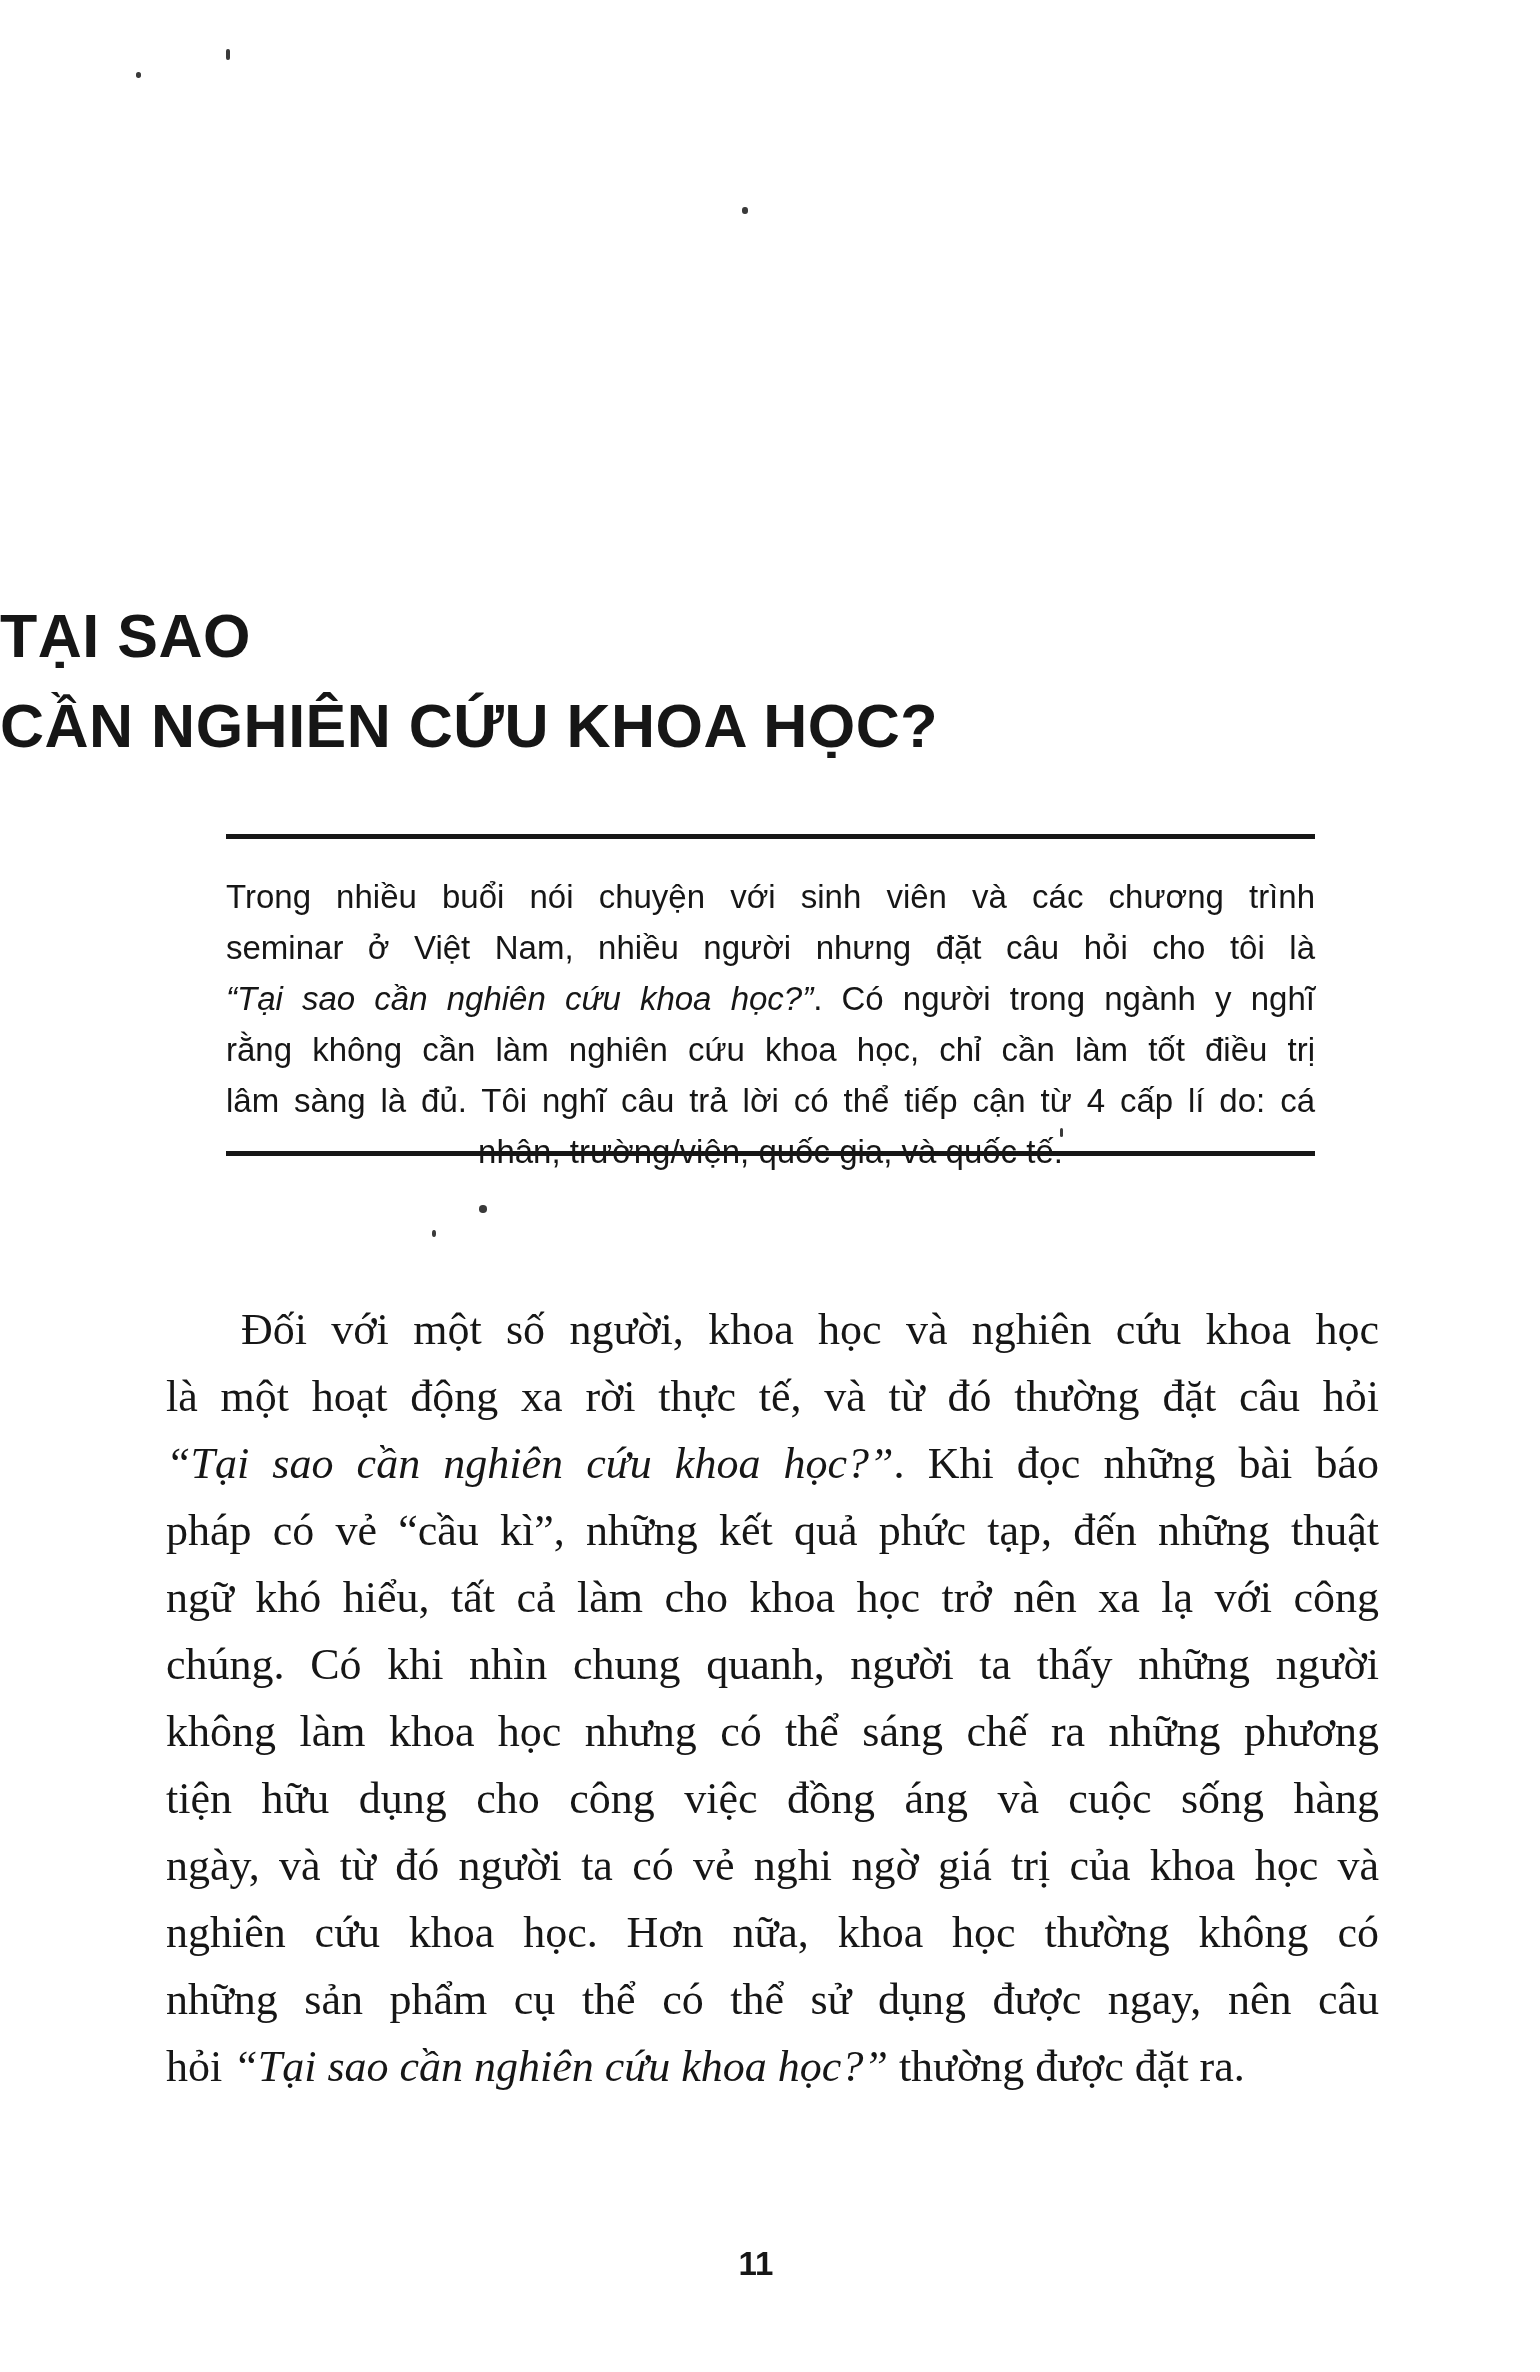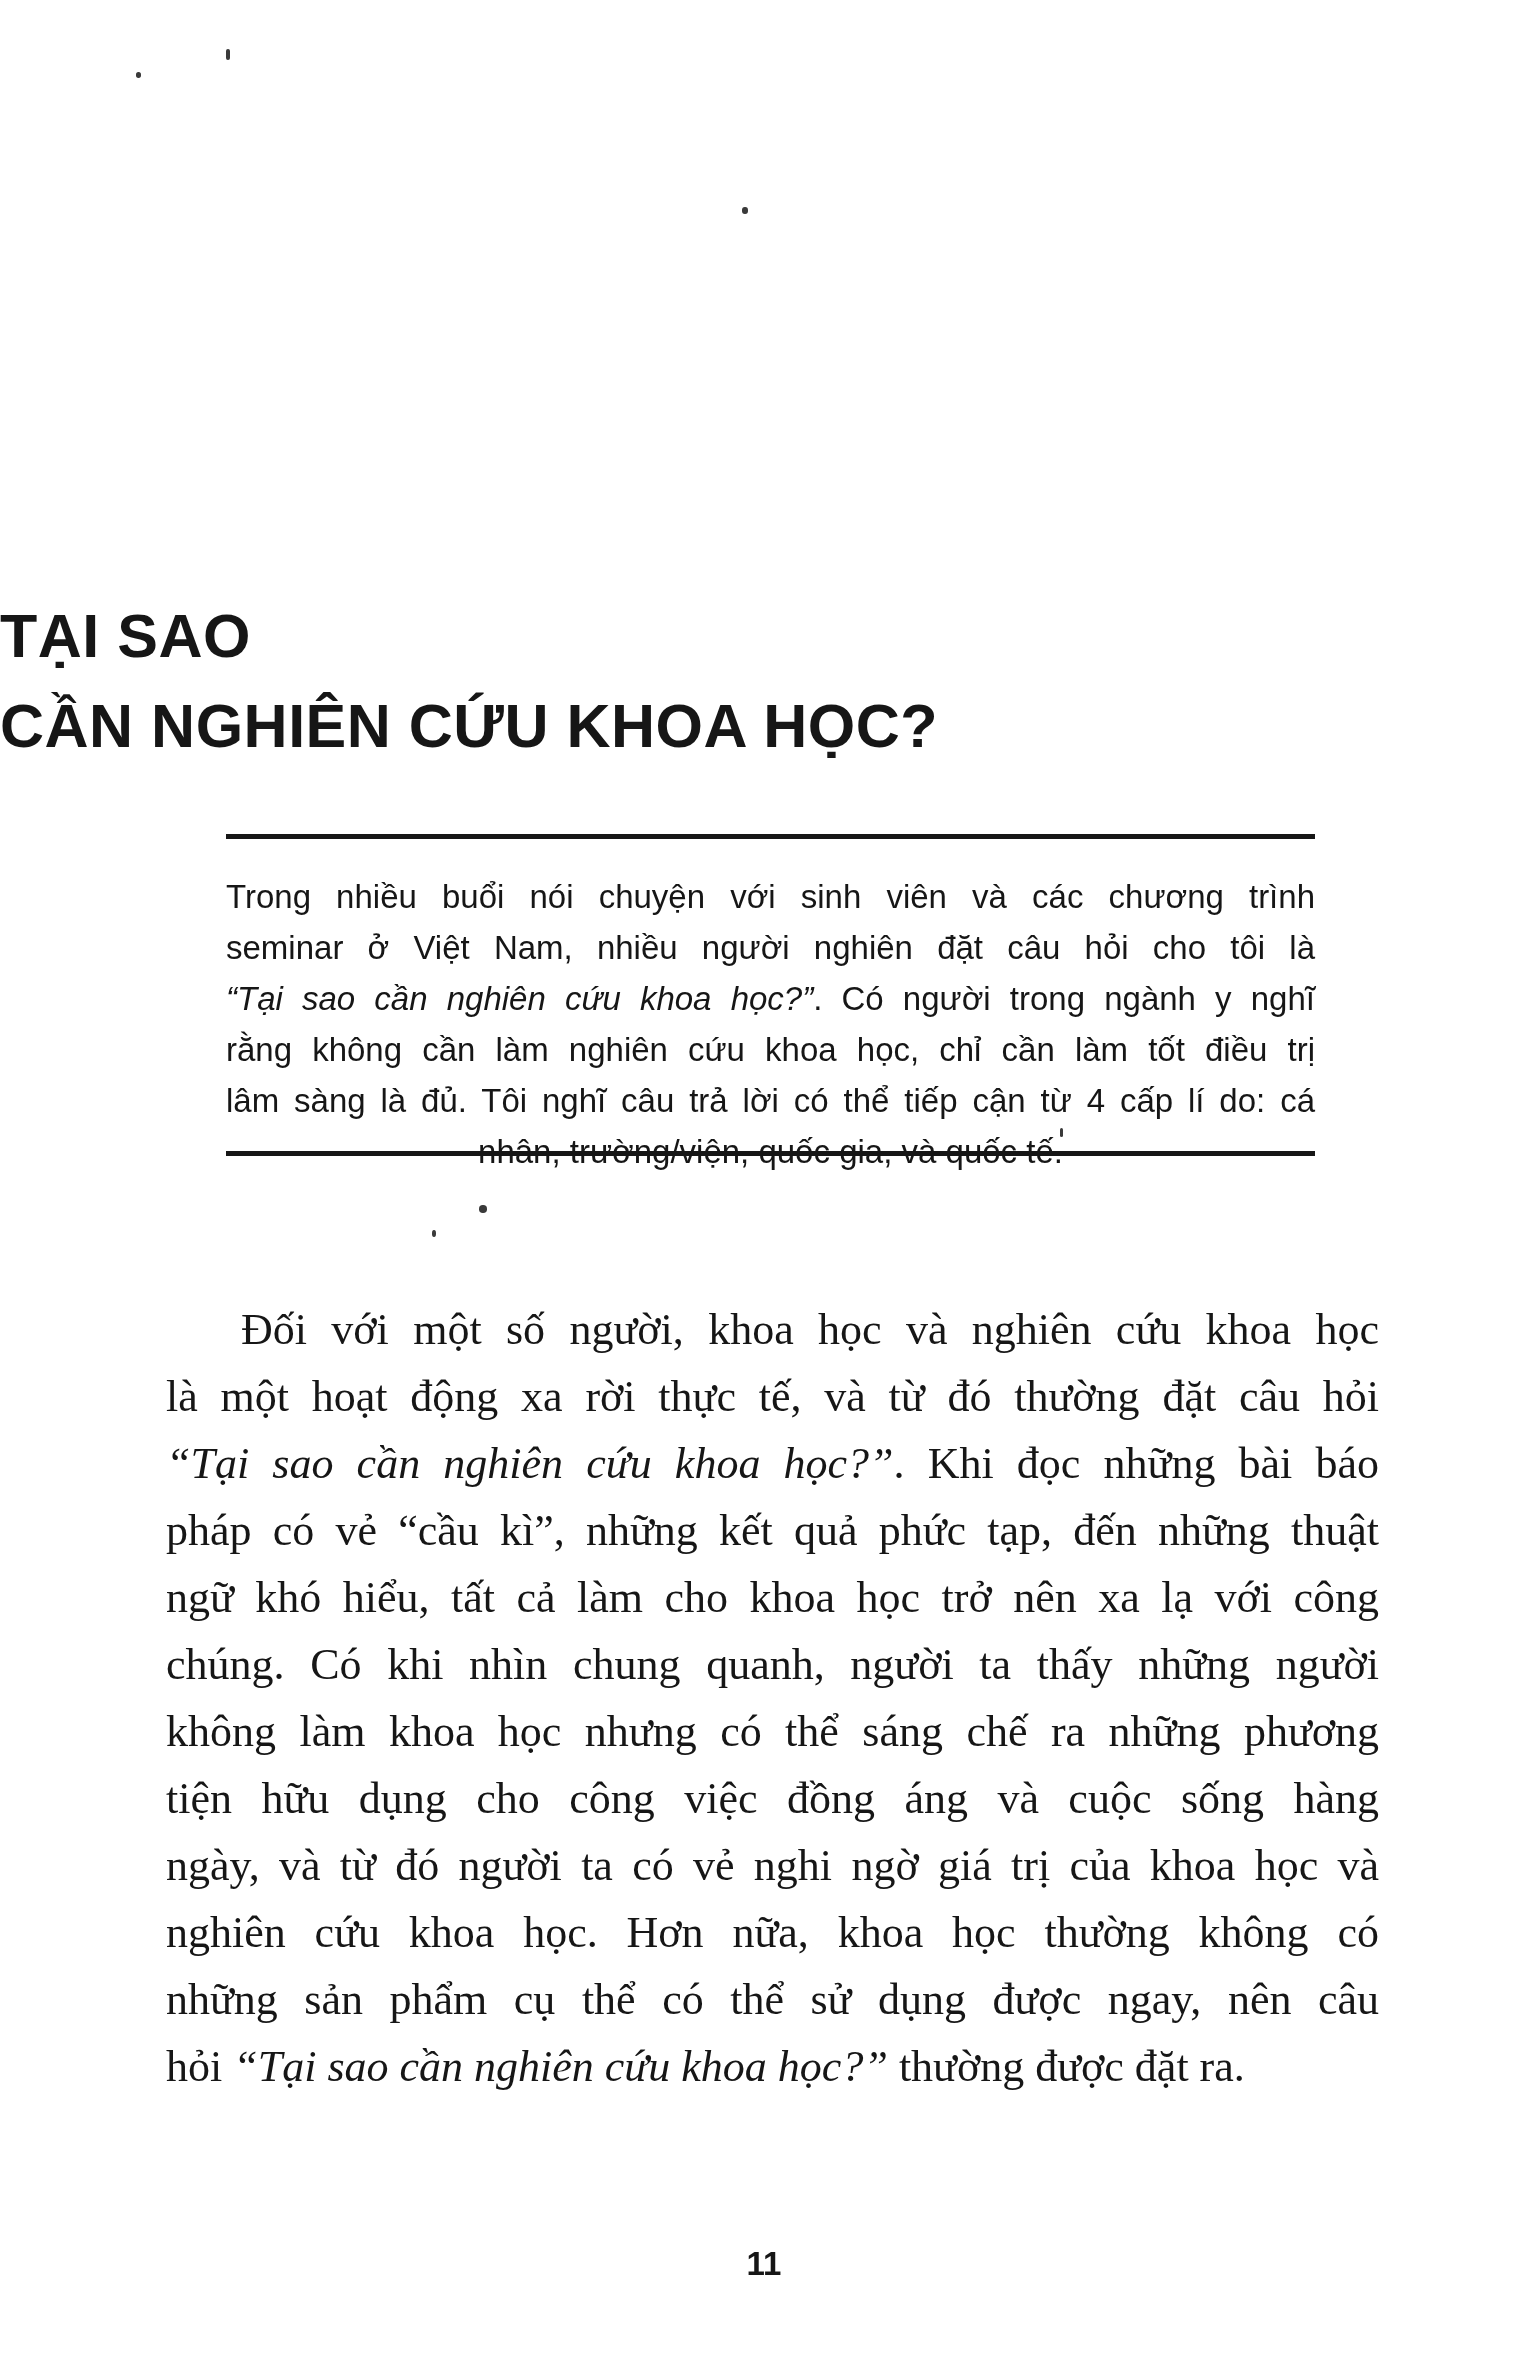--- a/index.html
+++ b/index.html
@@ -102,7 +102,7 @@
 
   <div class="epigraph" id="epigraph">
       <div class="tline"><span>Trong nhiều buổi nói chuyện với sinh viên và các chương trình</span></div>
-      <div class="tline"><span>seminar ở Việt Nam, nhiều người nghiên đặt câu hỏi cho tôi là</span></div>
+      <div class="tline"><span>seminar ở Việt Nam, nhiều người nhưng đặt câu hỏi cho tôi là</span></div>
       <div class="tline"><i>“Tại sao cần nghiên cứu khoa học?”</i><span>. Có người trong ngành y nghĩ</span></div>
       <div class="tline"><span>rằng không cần làm nghiên cứu khoa học, chỉ cần làm tốt điều trị</span></div>
       <div class="tline"><span>lâm sàng là đủ. Tôi nghĩ câu trả lời có thể tiếp cận từ 4 cấp lí do: cá</span></div>

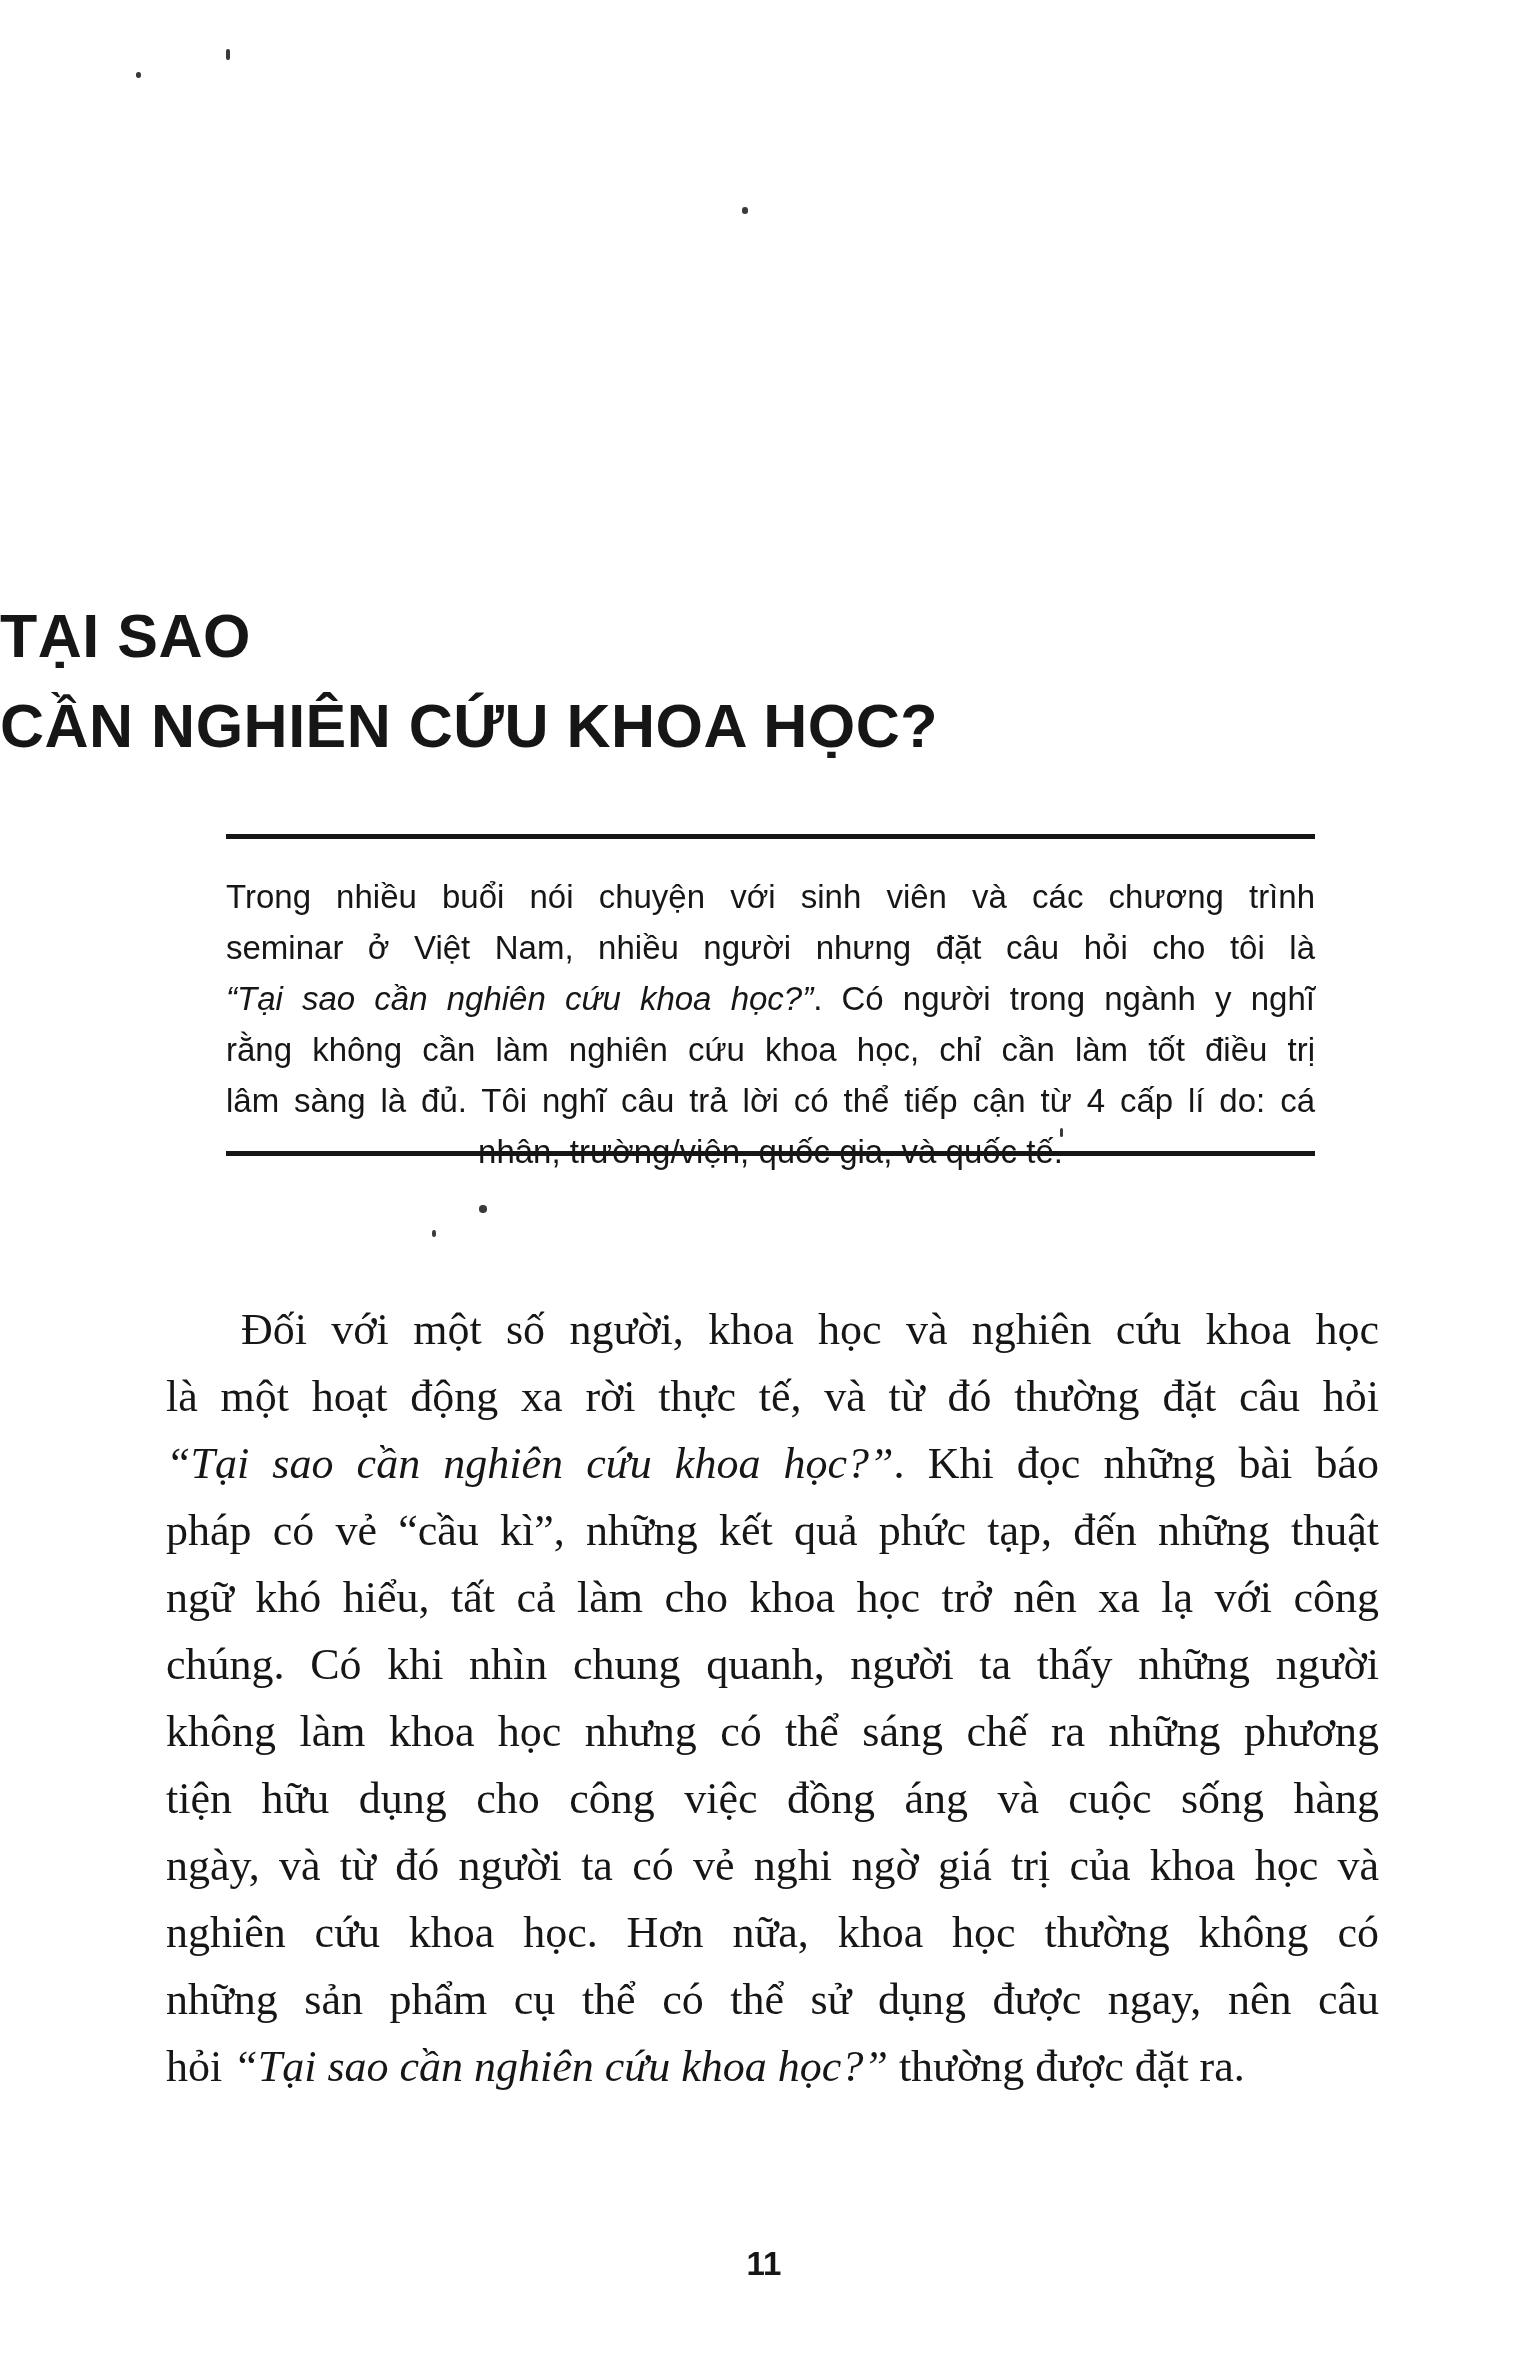--- a/index.html
+++ b/index.html
@@ -67,7 +67,6 @@
     font-weight:700;
     font-size:33px;
     color:var(--ink);
-    margin-left:8px;
   }
   .speck{
     position:absolute;

